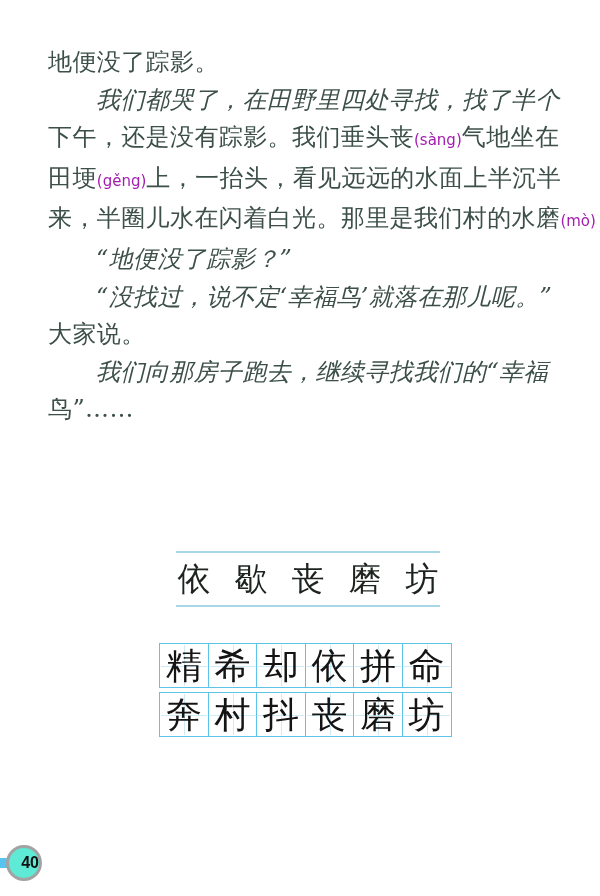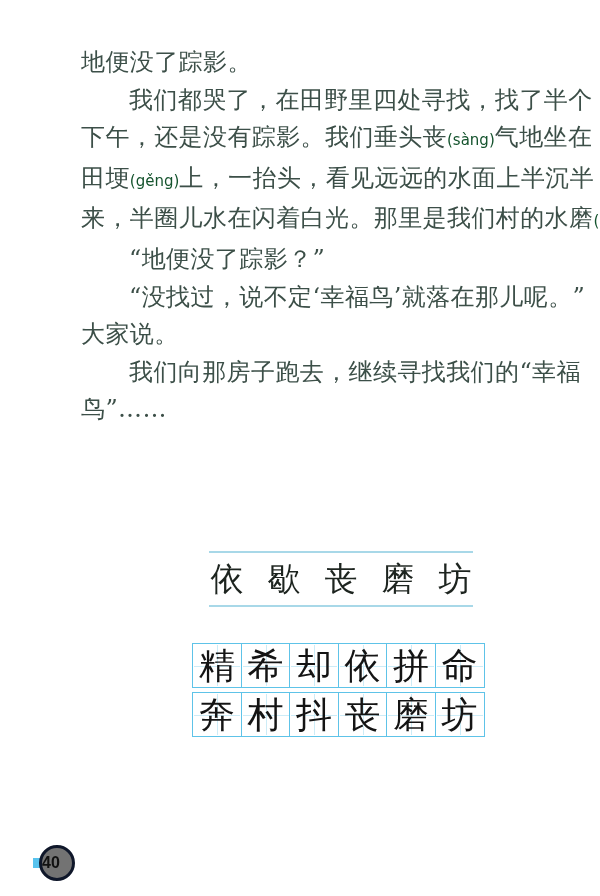--- a/index.html
+++ b/index.html
@@ -7,7 +7,7 @@
     width:600px;height:896px;background:#ffffff;position:relative;overflow:hidden;
     font-family:"DejaVu Serif", serif;
   }
-  .page{position:absolute;inset:0;background:#ffffff;margin-left:33px;}
+  .page{position:absolute;inset:0;background:#ffffff;}
 
   
   .story{position:absolute;left:48px;top:44px;width:524px;}

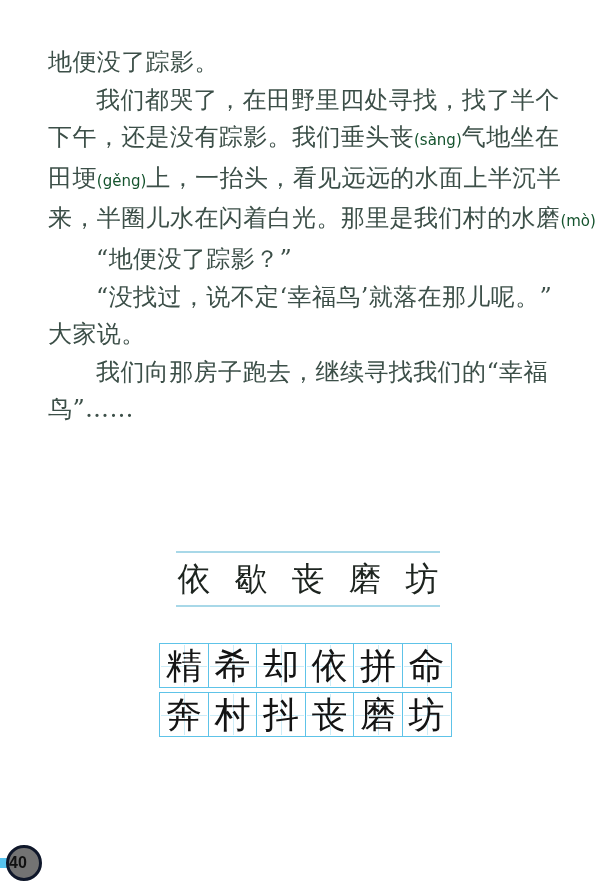--- a/index.html
+++ b/index.html
@@ -15,7 +15,7 @@
     white-space:nowrap;font-size:24px;line-height:37.6px;color:#3c4f48;
     letter-spacing:0.4px;
   }
-  .line.indent{padding-left:48px;}
+  .line.indent{padding-left:48px;font-style:italic;}
   .pinyin{
     font-family:"DejaVu Sans", sans-serif;
     font-size:15px;color:#14532d;letter-spacing:0;

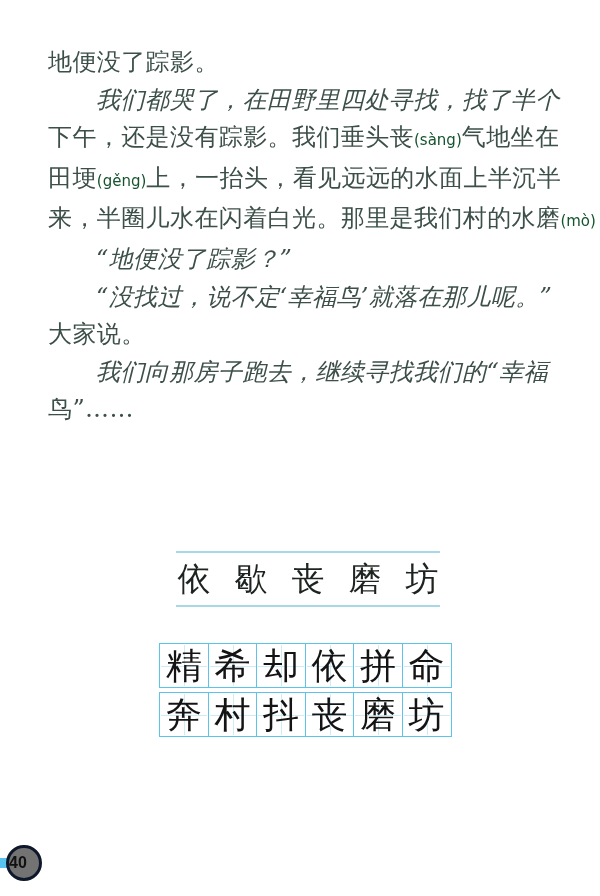--- a/index.html
+++ b/index.html
@@ -18,7 +18,7 @@
   .line.indent{padding-left:48px;font-style:italic;}
   .pinyin{
     font-family:"DejaVu Sans", sans-serif;
-    font-size:15px;color:#14532d;letter-spacing:0;
+    font-size:15px;color:#a21caf;letter-spacing:0;
   }
 
   

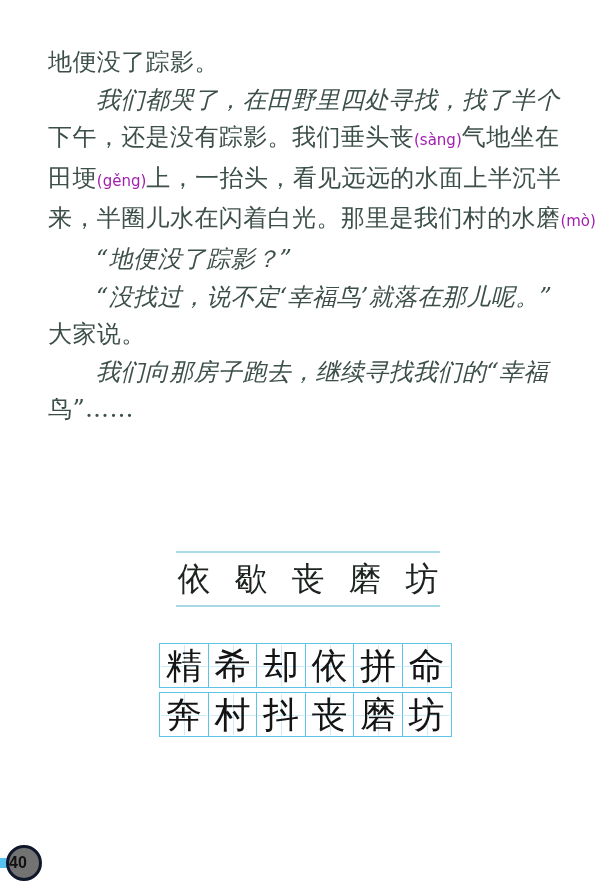--- a/index.html
+++ b/index.html
@@ -49,8 +49,8 @@
   }
   .badge{
     position:absolute;left:6px;top:845px;width:30px;height:30px;border-radius:50%;
-    background:#737373;border:3px solid #0f172a;
-    display:flex;align-items:center;justify-content:flex-start;
+    background:#5eead4;border:3px solid #a3a3a3;
+    display:flex;align-items:center;justify-content:flex-end;
     font-family:"Liberation Sans", sans-serif;font-size:16px;font-weight:bold;color:#111;
   }
 </style>

